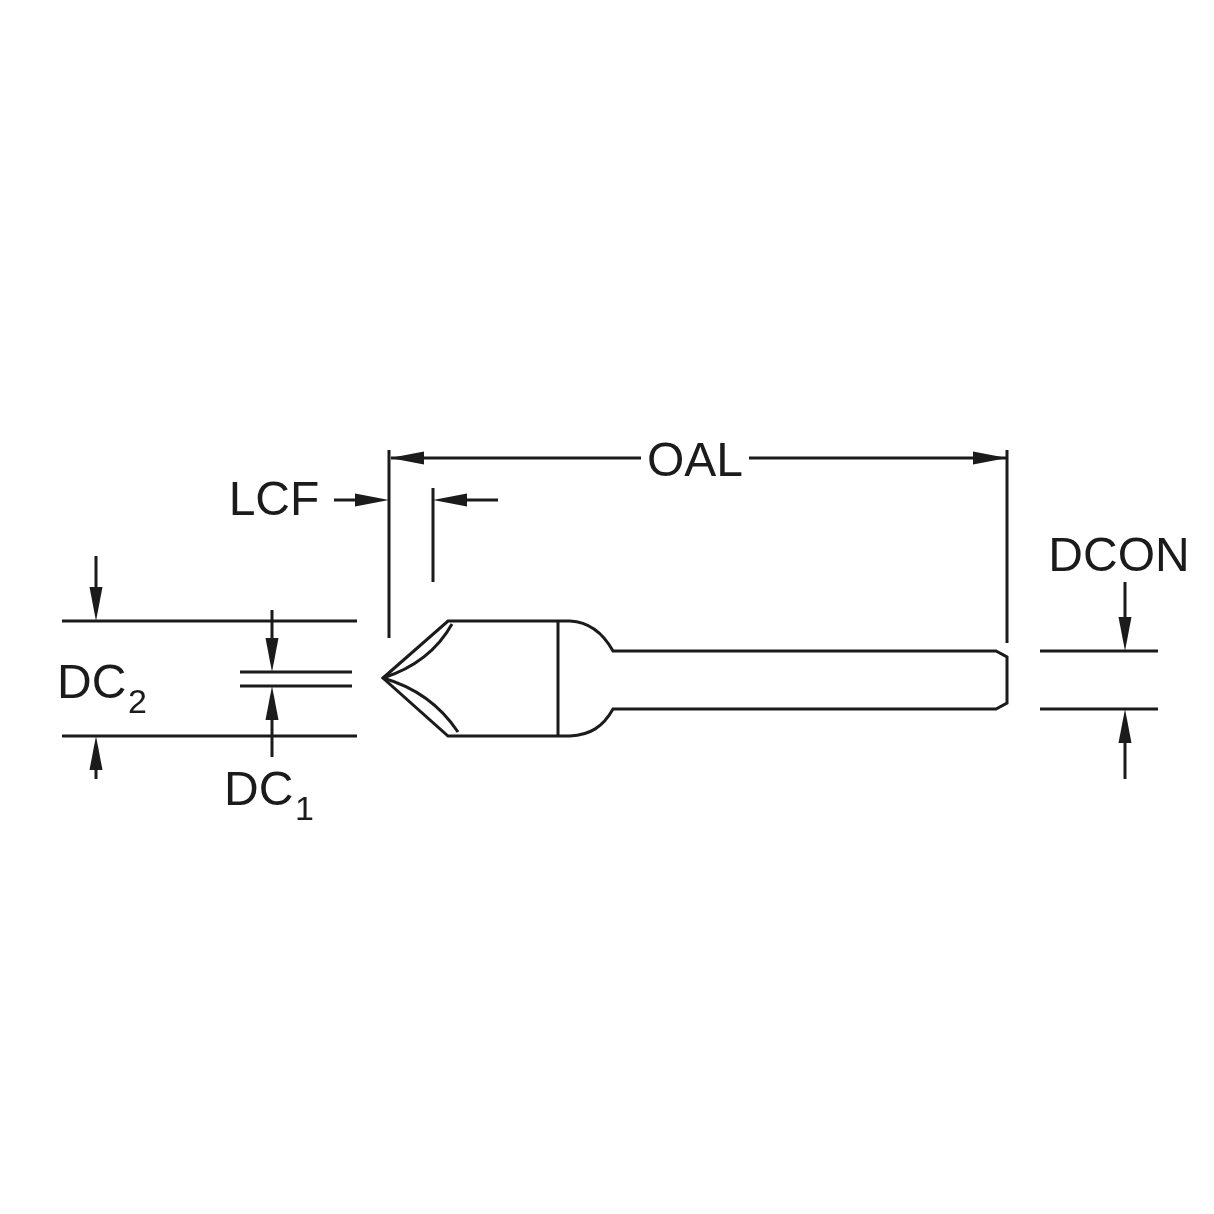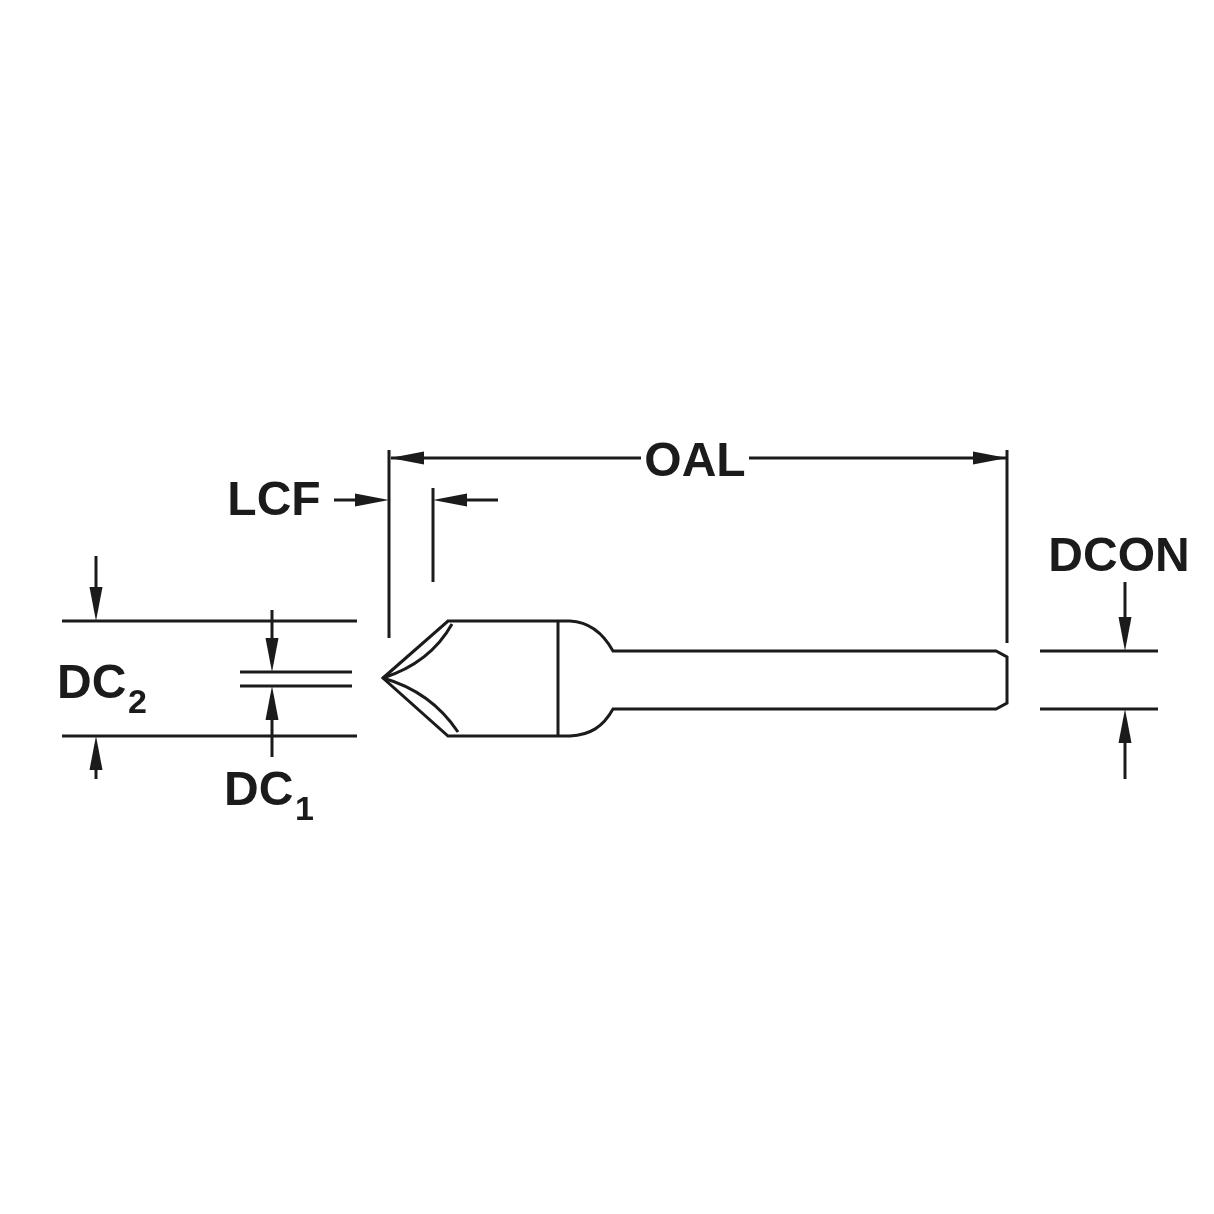--- a/index.html
+++ b/index.html
@@ -17,7 +17,6 @@
     height:1214px;
     background:var(--bg);
     overflow:hidden;
-    font-weight:bold;
   }
   svg{
     display:block;

